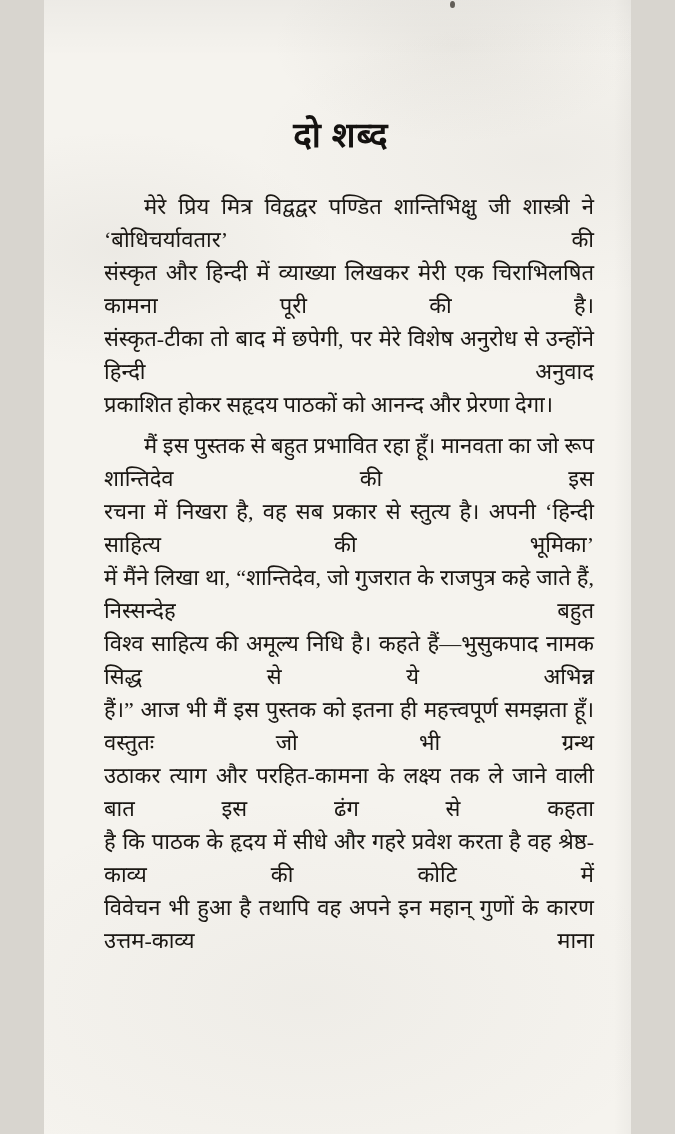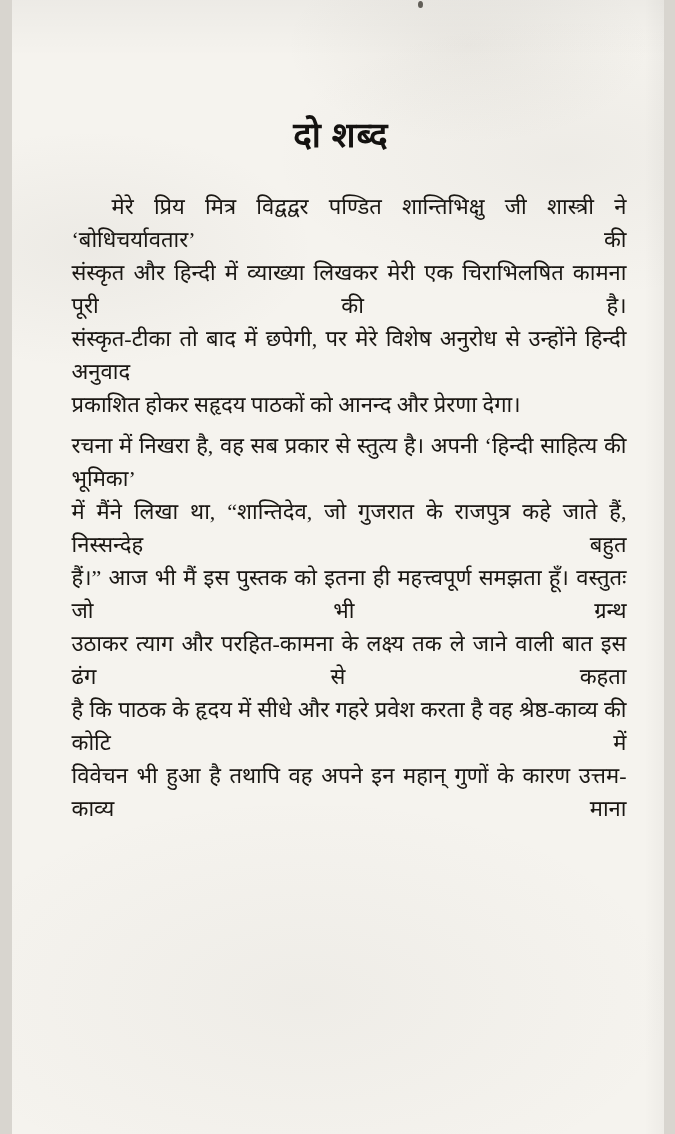--- a/index.html
+++ b/index.html
@@ -9,7 +9,7 @@
   }
   .page {
     position: relative;
-    width: 652px;
+    width: 587px;
     height: 1134px;
     margin: 0 auto;
     box-sizing: border-box;

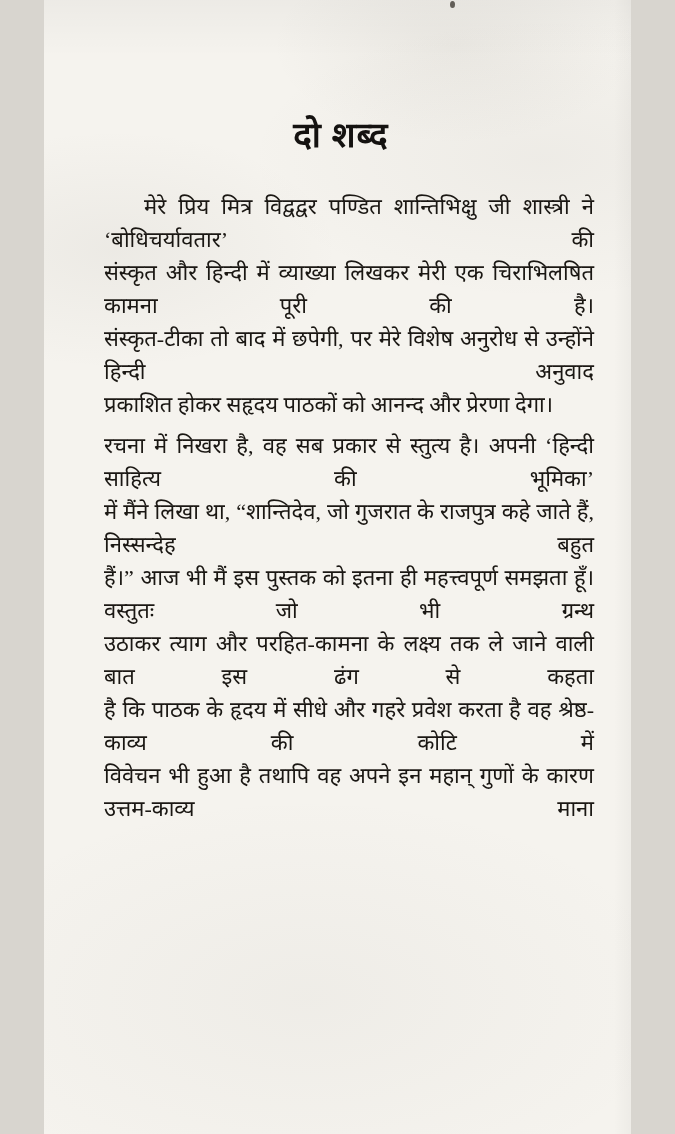--- a/index.html
+++ b/index.html
@@ -74,6 +74,7 @@
         <div class="line short">प्रकाशित होकर सहृदय पाठकों को आनन्द और प्रेरणा देगा।</div>
       </div>
       <div class="block paragraph">
+        <div class="line indent">मैं इस पुस्तक से बहुत प्रभावित रहा हूँ। मानवता का जो रूप शान्तिदेव की इस</div>
         <div class="line">रचना में निखरा है, वह सब प्रकार से स्तुत्य है। अपनी ‘हिन्दी साहित्य की भूमिका’</div>
         <div class="line">में मैंने लिखा था, “शान्तिदेव, जो गुजरात के राजपुत्र कहे जाते हैं, निस्सन्देह बहुत</div>
         <div class="line">हैं।” आज भी मैं इस पुस्तक को इतना ही महत्त्वपूर्ण समझता हूँ। वस्तुतः जो भी ग्रन्थ</div>

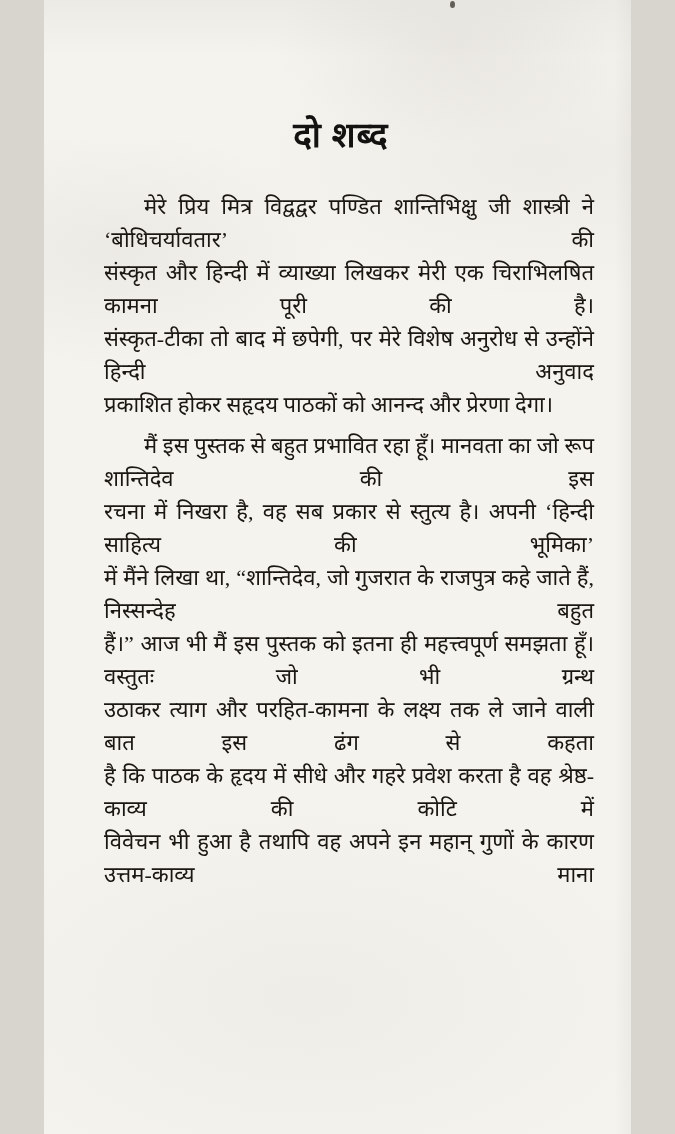--- a/index.html
+++ b/index.html
@@ -77,6 +77,7 @@
         <div class="line indent">मैं इस पुस्तक से बहुत प्रभावित रहा हूँ। मानवता का जो रूप शान्तिदेव की इस</div>
         <div class="line">रचना में निखरा है, वह सब प्रकार से स्तुत्य है। अपनी ‘हिन्दी साहित्य की भूमिका’</div>
         <div class="line">में मैंने लिखा था, “शान्तिदेव, जो गुजरात के राजपुत्र कहे जाते हैं, निस्सन्देह बहुत</div>
+        <div class="line">विश्व साहित्य की अमूल्य निधि है। कहते हैं—भुसुकपाद नामक सिद्ध से ये अभिन्न</div>
         <div class="line">हैं।” आज भी मैं इस पुस्तक को इतना ही महत्त्वपूर्ण समझता हूँ। वस्तुतः जो भी ग्रन्थ</div>
         <div class="line">उठाकर त्याग और परहित-कामना के लक्ष्य तक ले जाने वाली बात इस ढंग से कहता</div>
         <div class="line">है कि पाठक के हृदय में सीधे और गहरे प्रवेश करता है वह श्रेष्ठ-काव्य की कोटि में</div>

